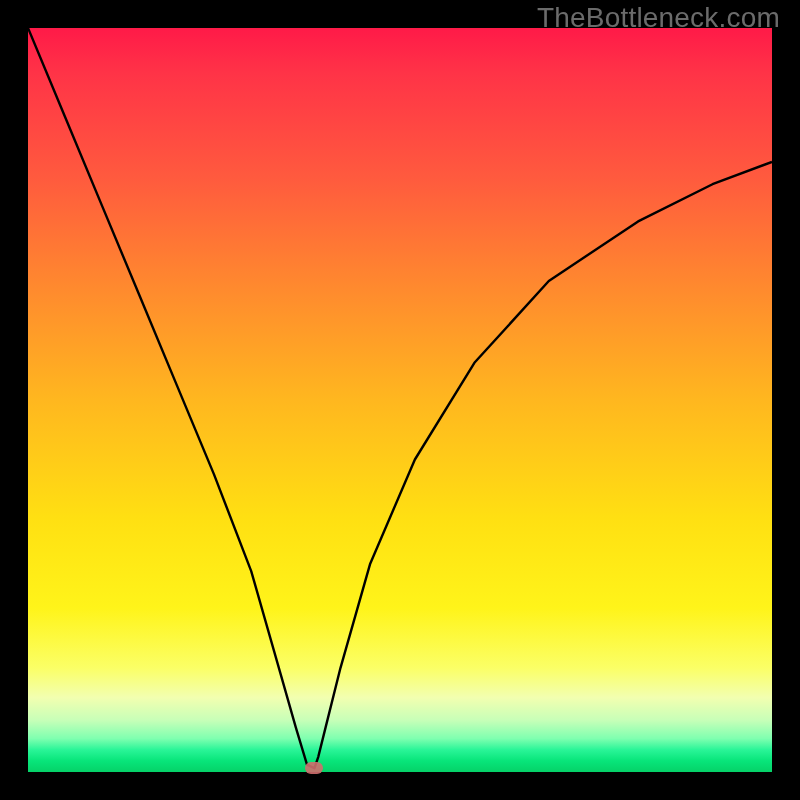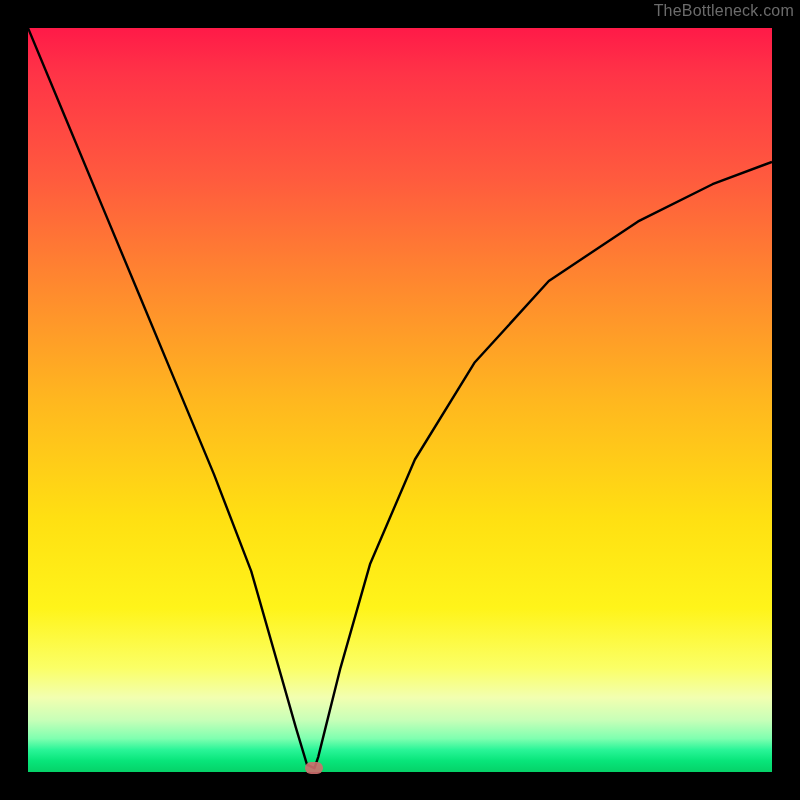--- a/index.html
+++ b/index.html
@@ -61,9 +61,9 @@
   .watermark {
     position: absolute;
     top: 2px;
-    right: 6px;
+    right: 20px;
     color: #6b6b6b;
-    font-size: 16px;
+    font-size: 28px;
     font-weight: 400;
     letter-spacing: 0.2px;
     user-select: none;

